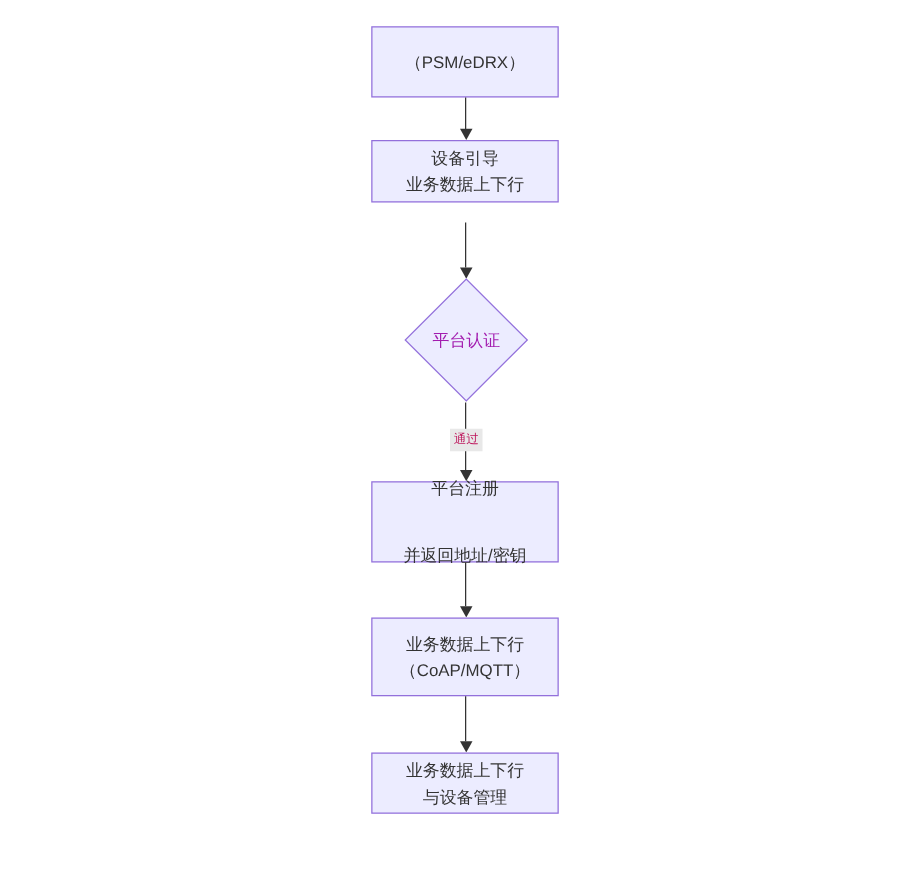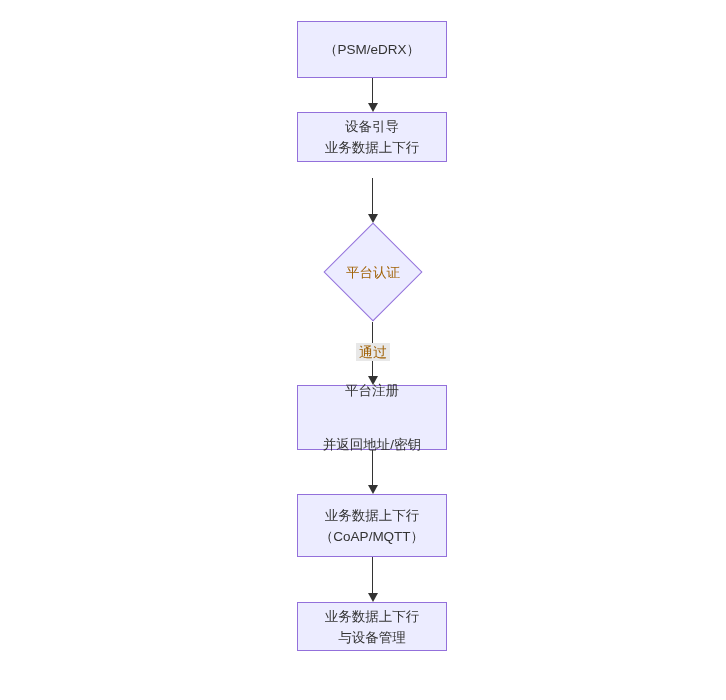--- a/index.html
+++ b/index.html
@@ -46,7 +46,7 @@
     position: absolute;
     left: 297px; top: 262px;
     width: 152px; height: 21px;
-    color: #a16207;
+    color: #a21caf;
     font-size: 13.5px;
     line-height: 21px;
     text-align: center;

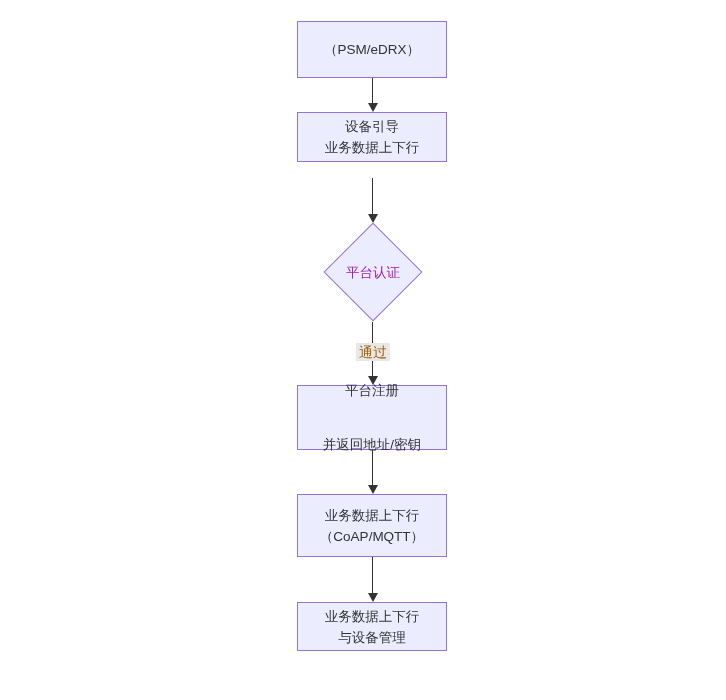--- a/index.html
+++ b/index.html
@@ -72,8 +72,8 @@
     left: 373px; top: 343px;
     transform: translateX(-50%);
     background: #e8e8e8;
-    color: #a16207;
-    font-size: 14px;
+    color: #be185d;
+    font-size: 10px;
     line-height: 18px;
     padding: 0 3px;
     white-space: nowrap;

